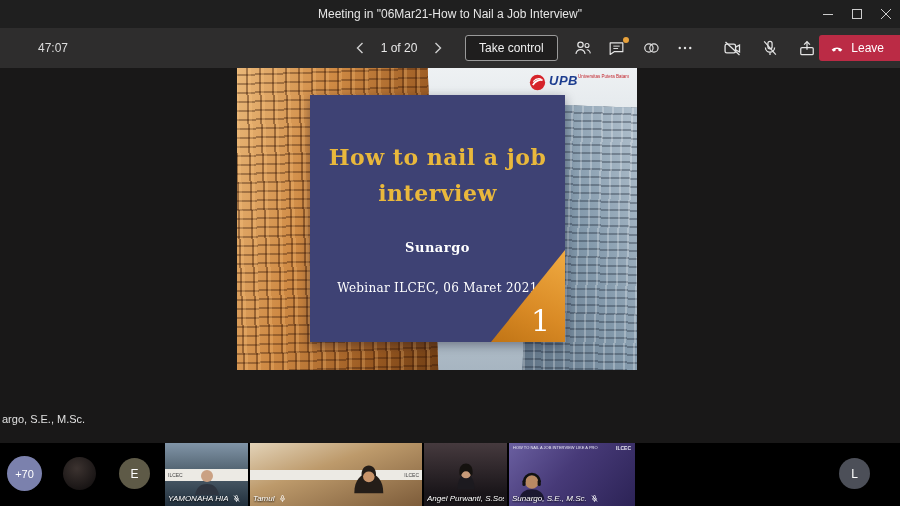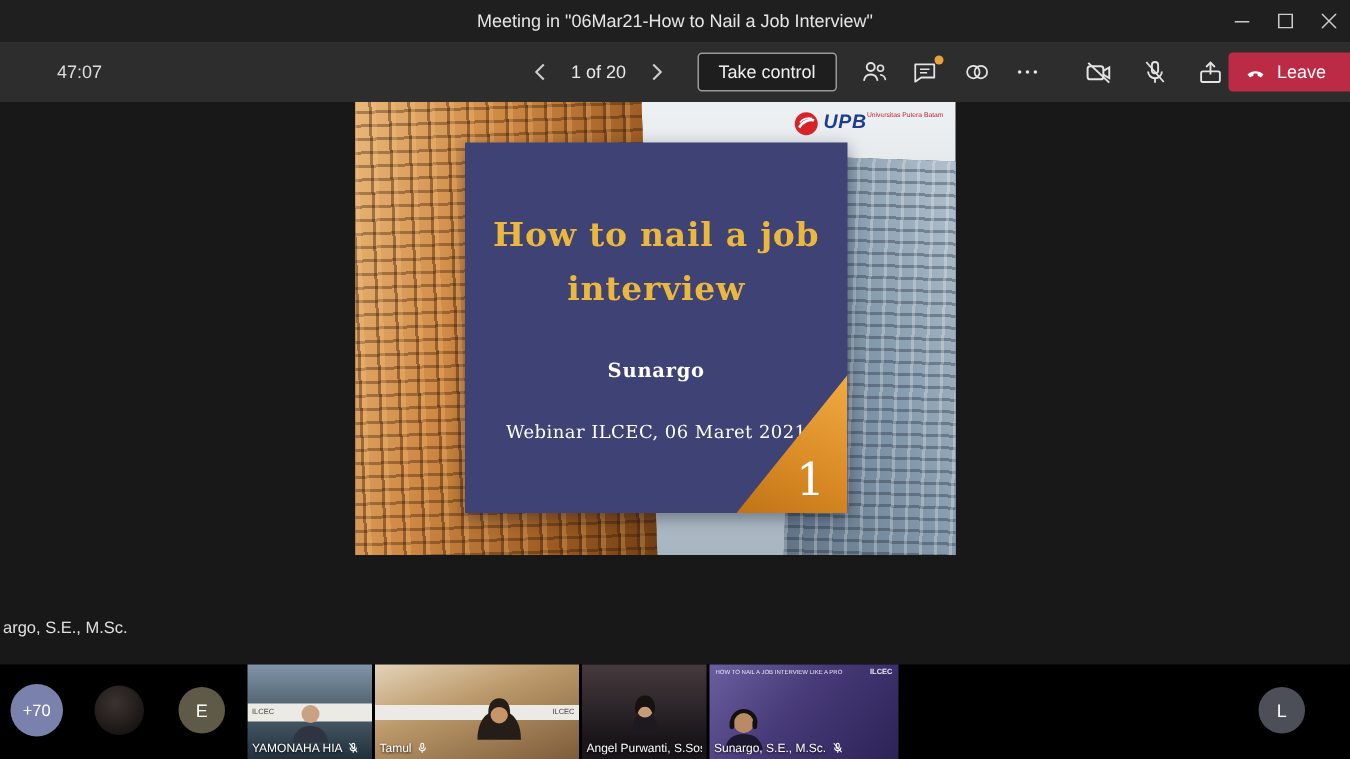--- a/index.html
+++ b/index.html
@@ -97,7 +97,7 @@
   .t5 .person { left:5px; bottom:6px; }
   .tile-label { position:absolute; left:3px; bottom:3px; display:flex; gap:3px;
                 color:#fff; font-size:8px; text-shadow:0 1px 2px rgba(0,0,0,.95); white-space:nowrap;
-                max-width:calc(100% - 6px); overflow:hidden; }
+                max-width:calc(100% - 6px); overflow:hidden;font-style:italic; }
 </style>
 </head>
 <body>

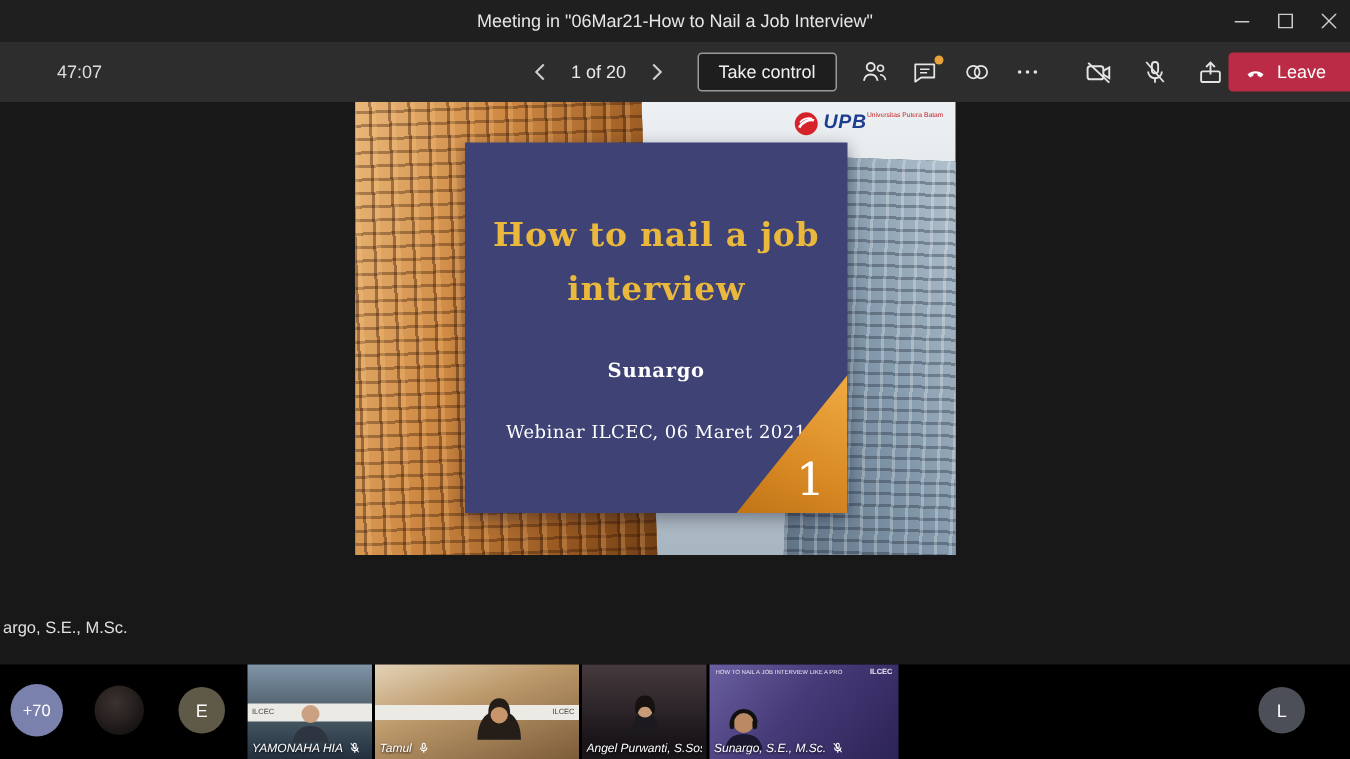--- a/index.html
+++ b/index.html
@@ -79,7 +79,7 @@
   .tiles { position:absolute; left:165px; top:0; height:63px; display:flex; gap:2px; }
   .tile { position:relative; height:63px; overflow:hidden; border:none; padding:0; }
   .t1 { width:83px;  background:linear-gradient(180deg,#8195a8 0%, #51626f 45%, #22303d 100%); }
-  .t2 { width:136px; background:linear-gradient(160deg,#e3d3b8 0%, #bd9a6b 40%, #7d5c3a 100%); }
+  .t2 { width:172px; background:linear-gradient(160deg,#e3d3b8 0%, #bd9a6b 40%, #7d5c3a 100%); }
   .t3 { width:83px;  background:linear-gradient(180deg,#463a3e 0%, #191519 80%); }
   .t4 { width:133px; background:linear-gradient(180deg,#e6e7e8 0%, #c6cacd 50%, #9aa0a6 100%); }
   .t5 { width:126px; background:linear-gradient(130deg,#6a5fa0 0%, #473a78 45%, #2c2356 100%); }

